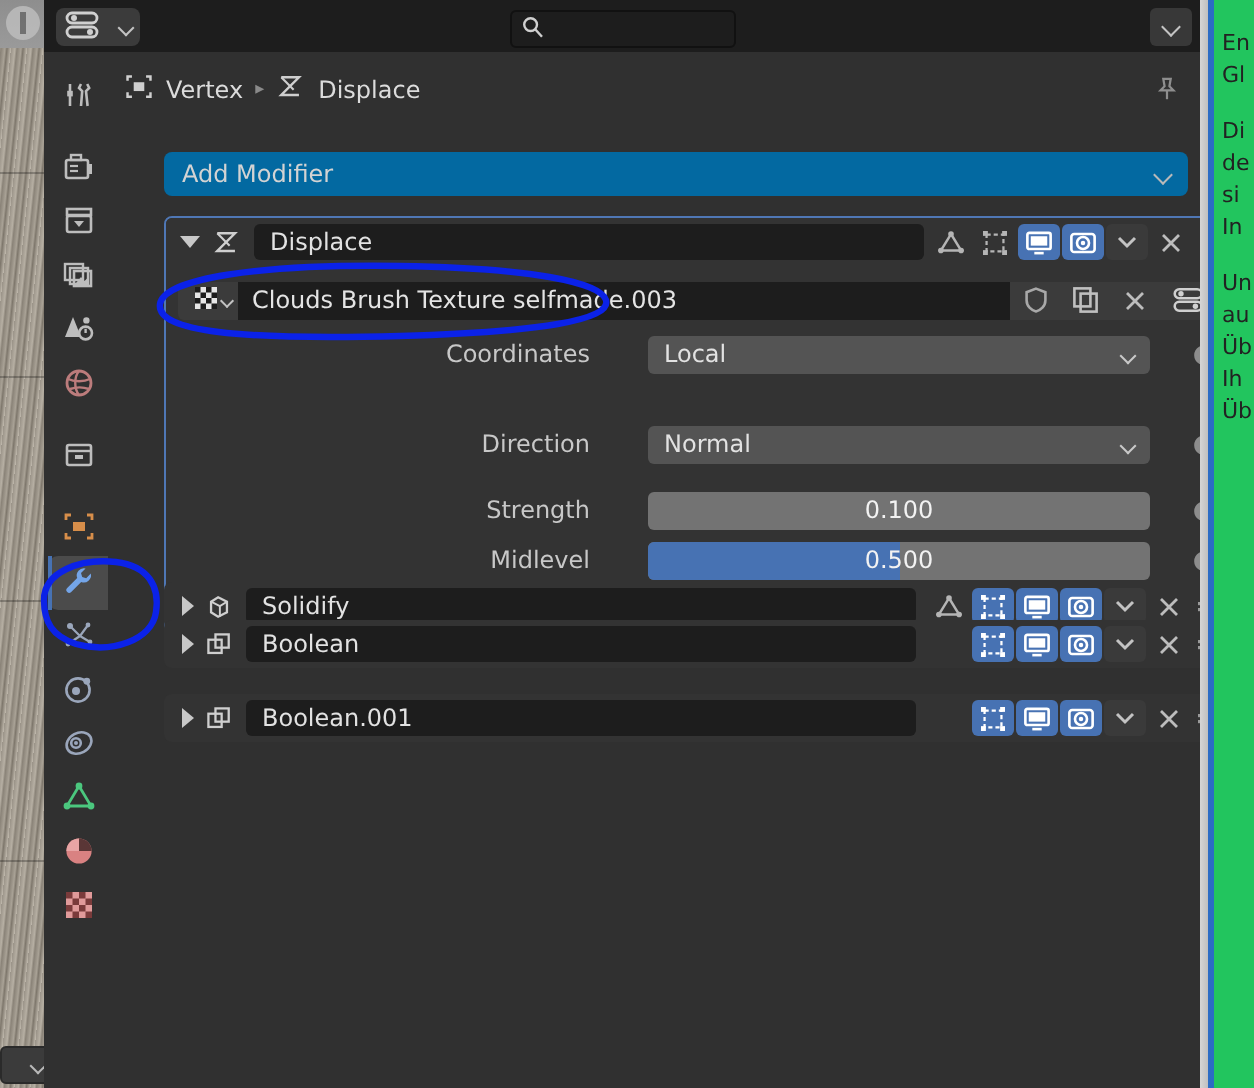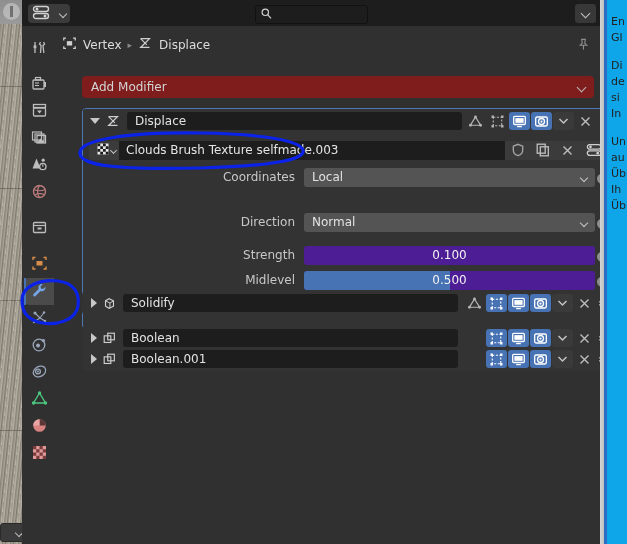--- a/index.html
+++ b/index.html
@@ -117,7 +117,7 @@
       display:flex;align-items:center;}
 
   
-  .doc-sliver{position:absolute;left:600px;top:0;width:27px;height:544px;background:#0ea5e9;}
+  .doc-sliver{position:absolute;left:600px;top:0;width:27px;height:544px;background:#22c55e;}
   .doc-scroll{position:absolute;left:0;top:0;width:4px;height:544px;
       background:linear-gradient(90deg,#d5d5d5,#bfbfbf);}
   .doc-accent{position:absolute;left:4px;top:0;width:3px;height:544px;background:#2b6cc4;}

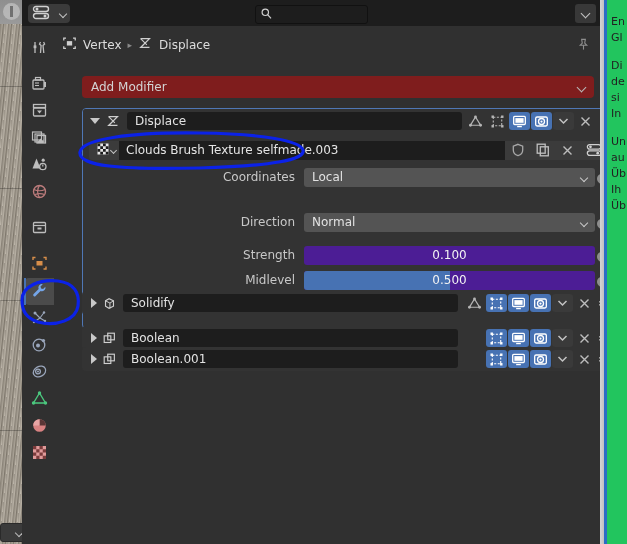--- a/index.html
+++ b/index.html
@@ -61,7 +61,7 @@
   .bc-arrow{color:#8a8a8a;font-size:9px;}
   .pin-icon{position:absolute;right:10px;top:12px;}
 
-  .add-modifier{position:absolute;left:26px;top:50px;width:512px;height:22px;background:#7f1d1d;
+  .add-modifier{position:absolute;left:26px;top:50px;width:512px;height:22px;background:#0369a1;
       border-radius:4px;display:flex;align-items:center;}
   .add-modifier span{margin-left:9px;font-size:12px;color:#d3d3d3;}
   .am-chev{position:absolute;right:9px;top:8px;width:6px;height:6px;

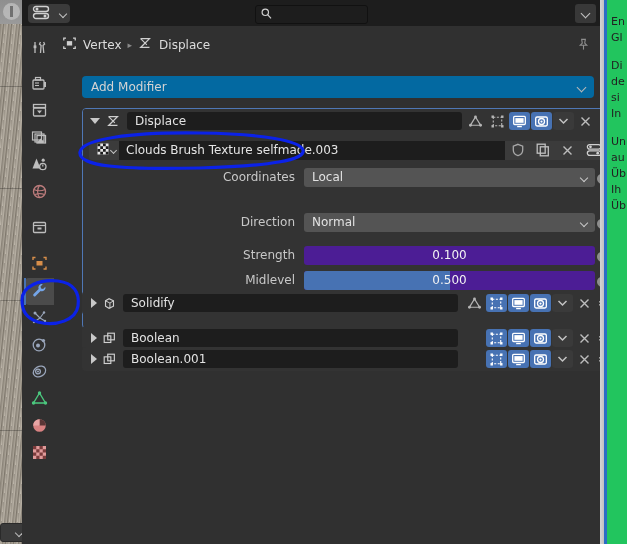--- a/index.html
+++ b/index.html
@@ -97,7 +97,7 @@
   .tex-btn{width:25px;height:19px;background:#3b3b3b;display:flex;align-items:center;justify-content:center;}
   .tex-btn.last{border-radius:0 3px 3px 0;width:29px;}
 
-  .prow{display:flex;align-items:center;height:20px;margin:0 6px 5px 6px;}
+  .prow{display:flex;align-items:center;height:20px;margin:0 6px 5px 6px;gap:20px;}
   .prow .plabel{width:206px;text-align:right;padding-right:9px;font-size:12px;color:#c8c8c8;}
   .pfield{flex:1;height:19px;background:#4c1d95;border-radius:3px;position:relative;display:flex;
       align-items:center;justify-content:center;overflow:hidden;}

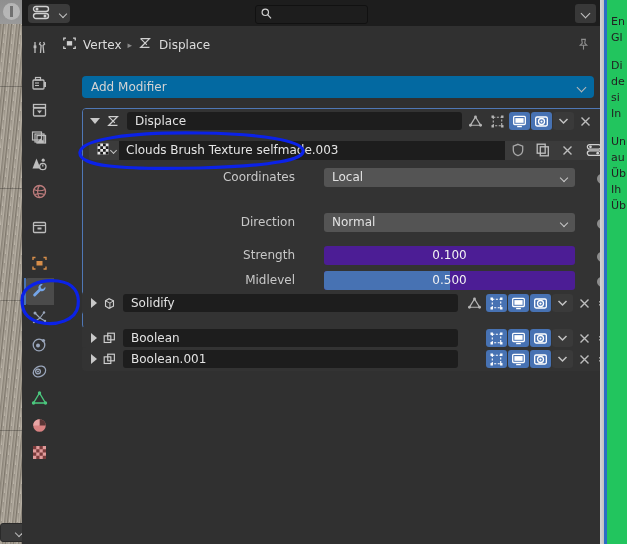--- a/index.html
+++ b/index.html
@@ -99,7 +99,7 @@
 
   .prow{display:flex;align-items:center;height:20px;margin:0 6px 5px 6px;gap:20px;}
   .prow .plabel{width:206px;text-align:right;padding-right:9px;font-size:12px;color:#c8c8c8;}
-  .pfield{flex:1;height:19px;background:#4c1d95;border-radius:3px;position:relative;display:flex;
+  .pfield{flex:1;height:19px;background:#737373;border-radius:3px;position:relative;display:flex;
       align-items:center;justify-content:center;overflow:hidden;}
   .pfield.dropdown{background:#545454;justify-content:flex-start;}
   .pfield.dropdown span{margin-left:8px;font-size:12px;color:#e2e2e2;}

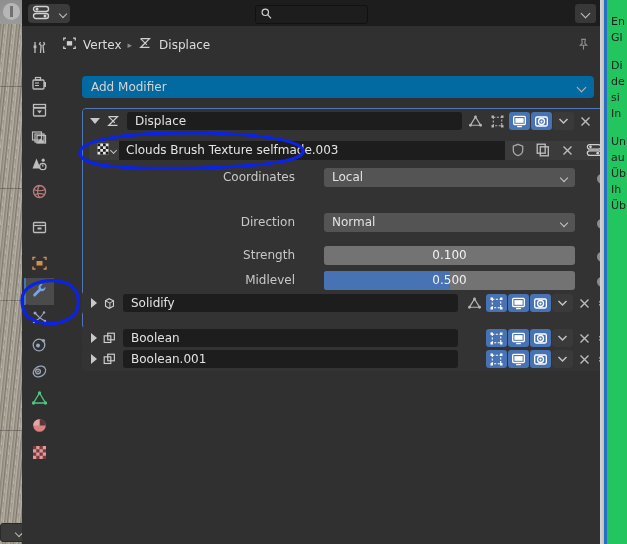--- a/index.html
+++ b/index.html
@@ -618,7 +618,7 @@
         </div>
       </div>
 
-      <div class="mod-row" style="top:300px">
+      <div class="mod-row" style="top:284px">
         <span class="tri collapsed"></span>
         <span style="margin-left:5px;display:flex;align-items:center">
           <svg width="15" height="15" viewBox="0 0 17 17">

